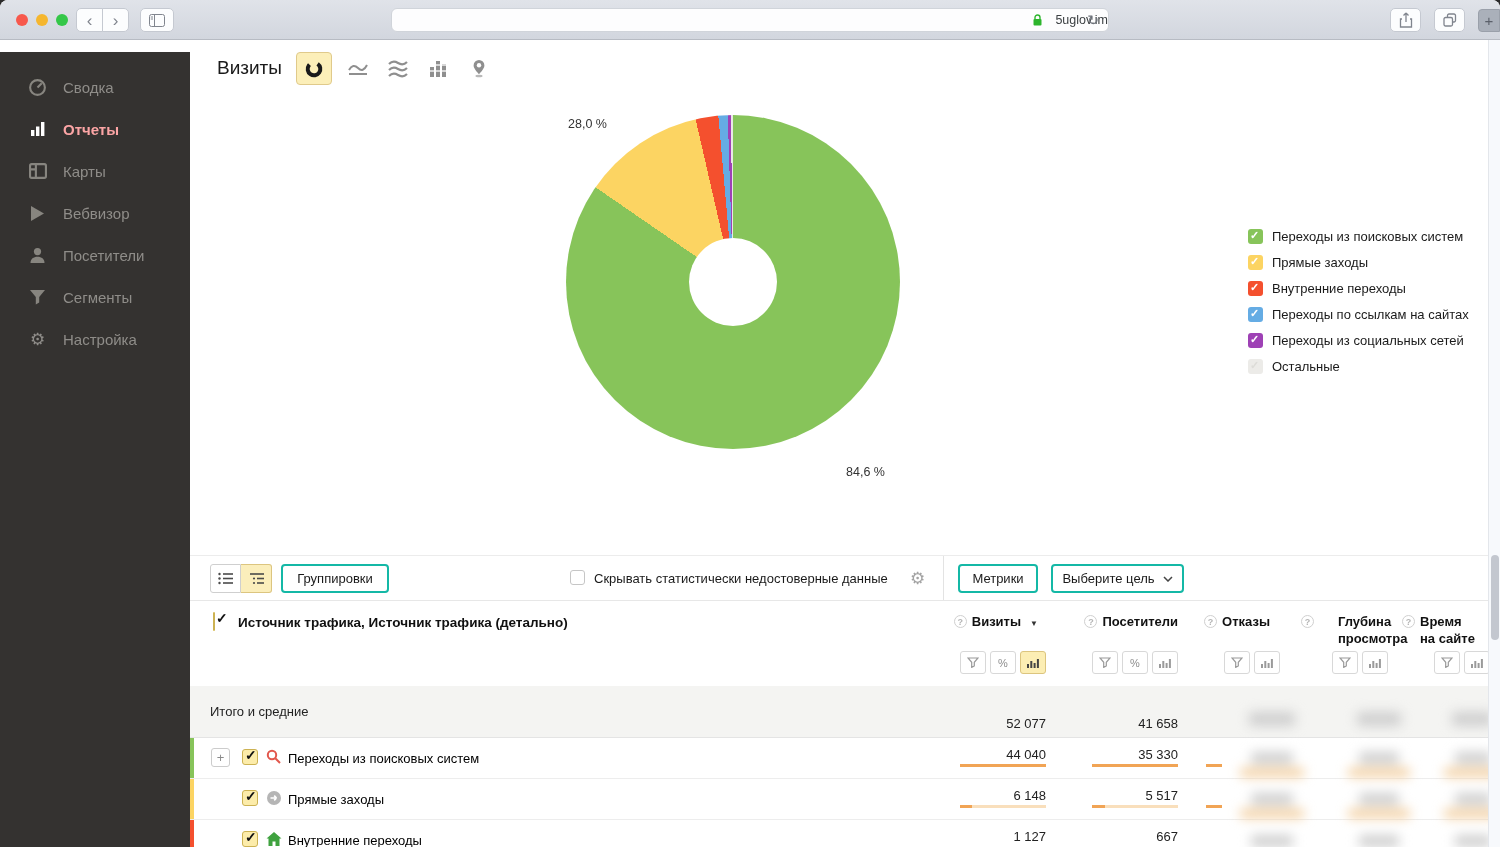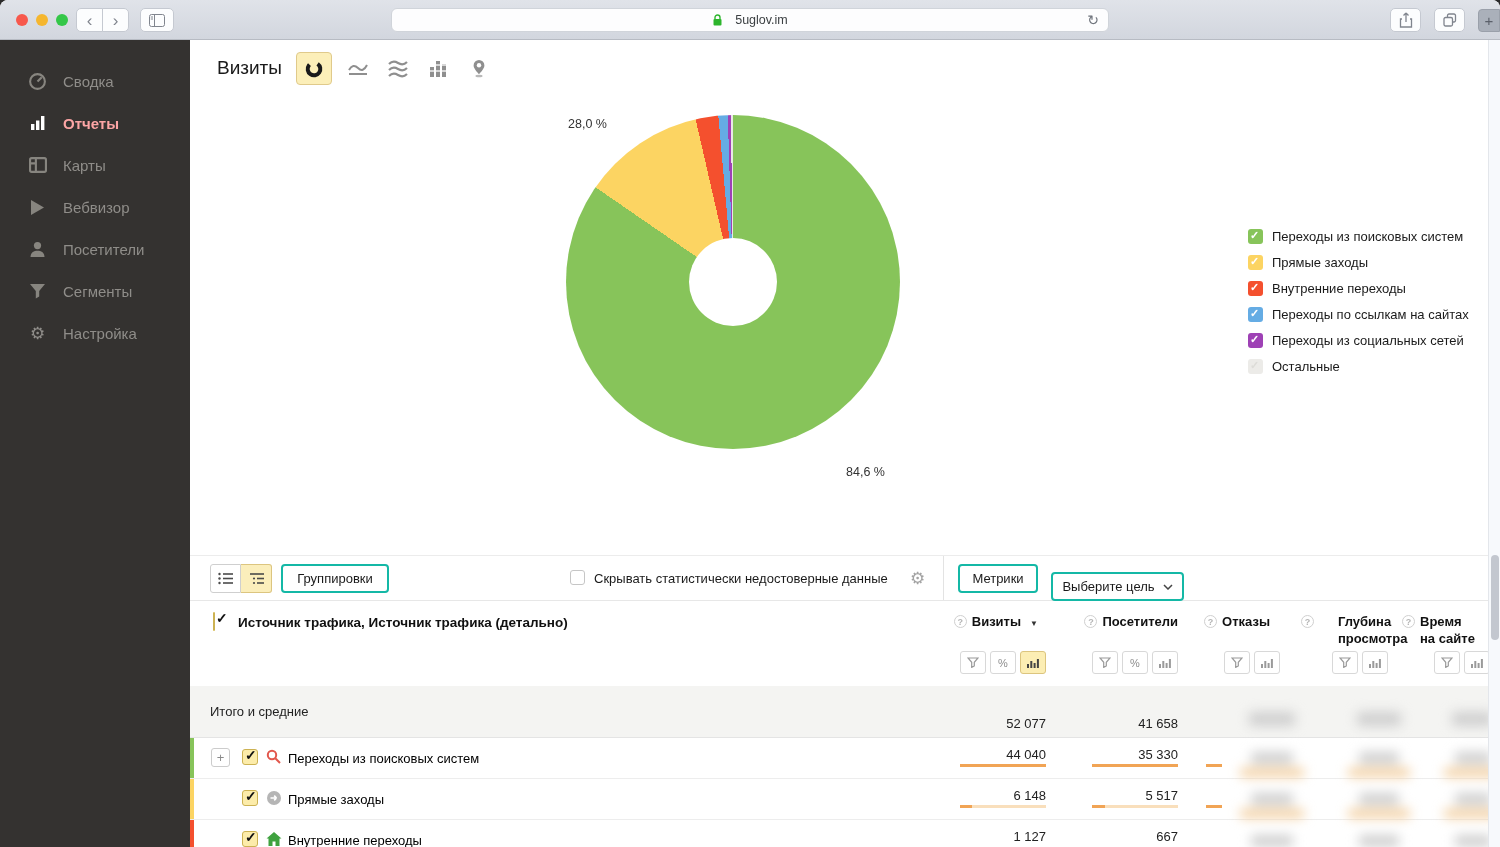--- a/index.html
+++ b/index.html
@@ -23,7 +23,7 @@
   .panel-btn { left:140px; width:34px; }
   .url-field { position:absolute; top:8px; left:50%; transform:translateX(-50%); width:718px; height:24px;
                background:#fdfdfe; border:1px solid #d0d4da; border-radius:6px; display:flex;
-               align-items:center; justify-content:center; gap:12px; font-size:12.5px; color:#3c4043; }
+               align-items:center; justify-content:flex-end; gap:12px; font-size:12.5px; color:#3c4043; }
   .reload { position:absolute; right:9px; top:3px; color:#6f747c; font-size:14px; }
   .reload::after { content:"↻"; }
   .share-btn { left:1390px; width:31px; }

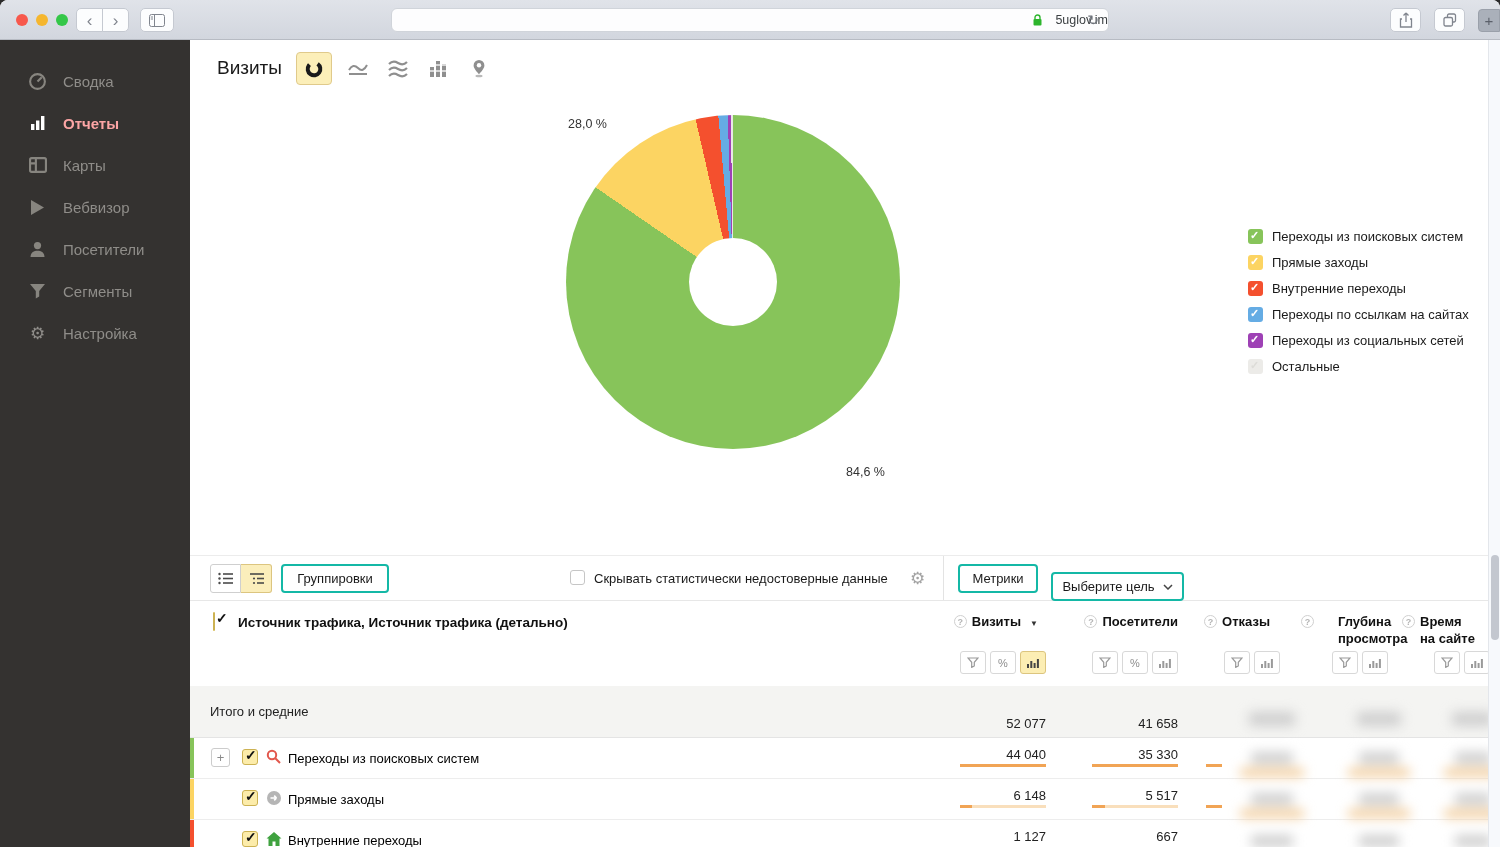--- a/index.html
+++ b/index.html
@@ -33,7 +33,7 @@
   .plus-btn::after { content:"+"; font-size:15px; }
 
   
-  .sidebar { position:absolute; top:40px; left:0; width:190px; bottom:0; background:#343230; padding-top:20px; }
+  .sidebar { position:absolute; top:52px; left:0; width:190px; bottom:0; background:#343230; padding-top:14px; }
   .side-item { height:42px; display:flex; align-items:center; gap:16px; padding-left:28px;
                color:#8f8d89; font-size:15px; cursor:pointer; }
   .side-item .sicon { width:19px; display:flex; justify-content:center; }

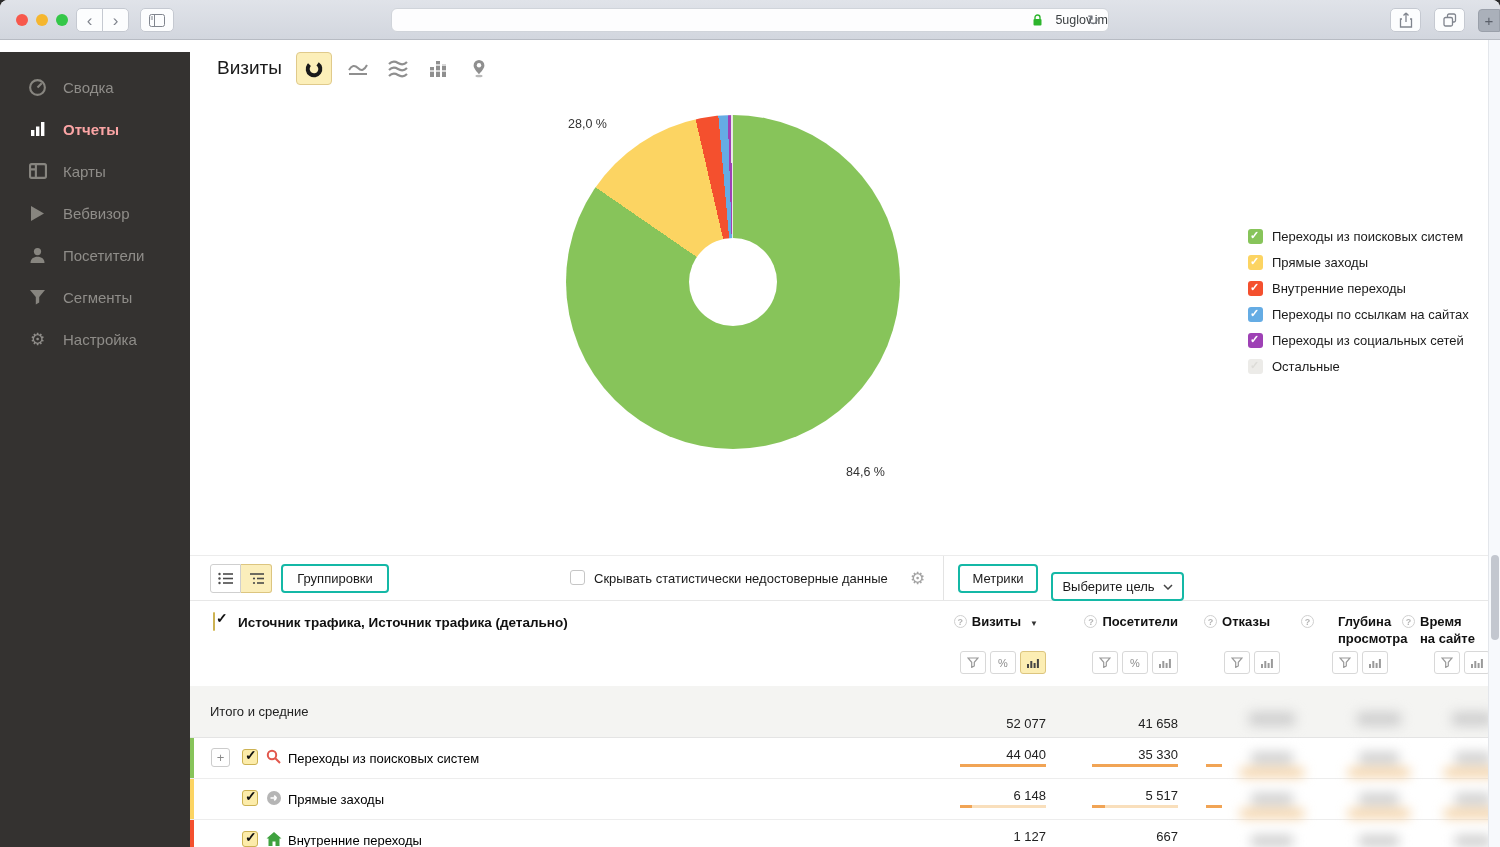--- a/index.html
+++ b/index.html
@@ -86,7 +86,7 @@
   .table-gear { position:absolute; left:720px; top:12px; font-size:17px; color:#a3a3a3; cursor:pointer; }
   .metrics-btn { position:absolute; left:768px; top:8px; width:80px; height:29px; }
   .goal-btn { position:absolute; left:861px; top:8px; width:133px; height:29px; display:flex;
-              align-items:center; justify-content:center; gap:8px;margin-top:8px; }
+              align-items:center; justify-content:center; gap:8px; }
   .v-divider { position:absolute; left:753px; top:0; bottom:0; width:1px; background:#e3e3e3; }
 
   .header-band { position:relative; height:85px; background:#fff; }

